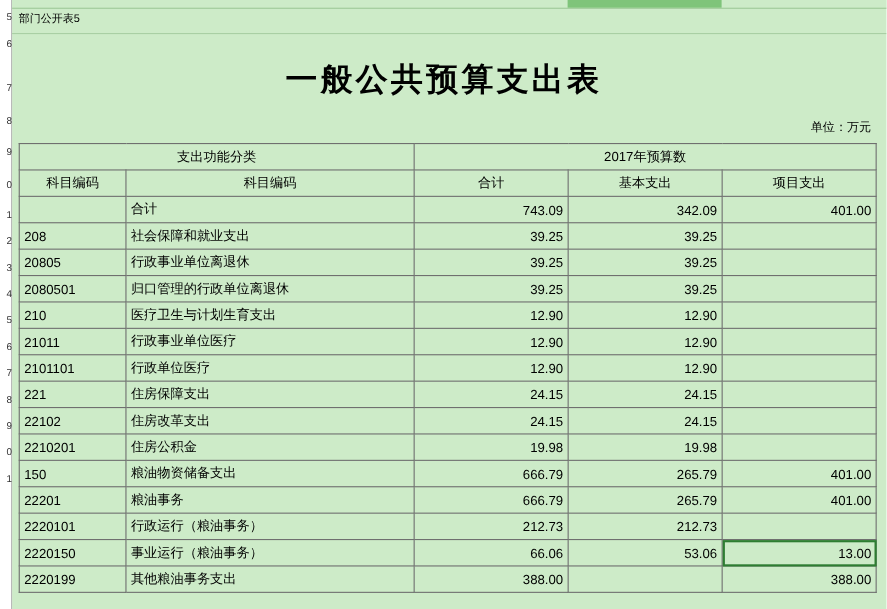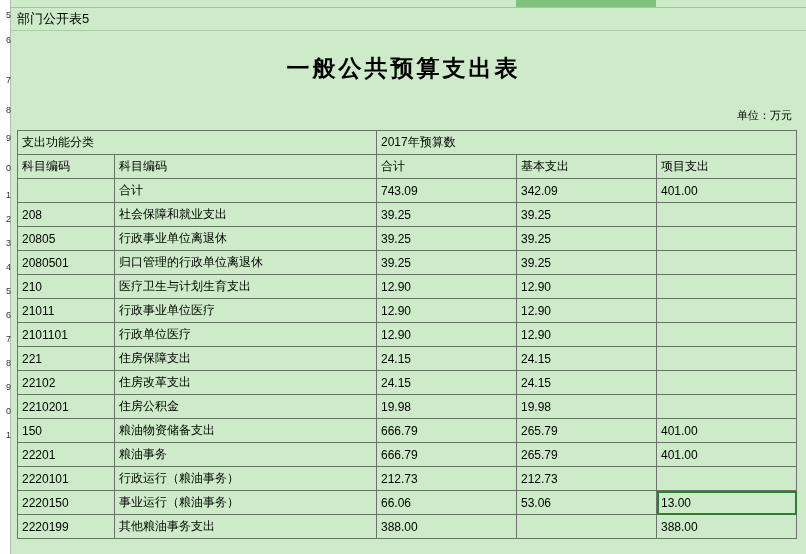--- a/index.html
+++ b/index.html
@@ -80,7 +80,7 @@
     position: absolute;
     left: 6px;
     top: 2px;
-    font-size: 13px;
+    font-size: 10px;
     color: #000;
   }
   .tabline {

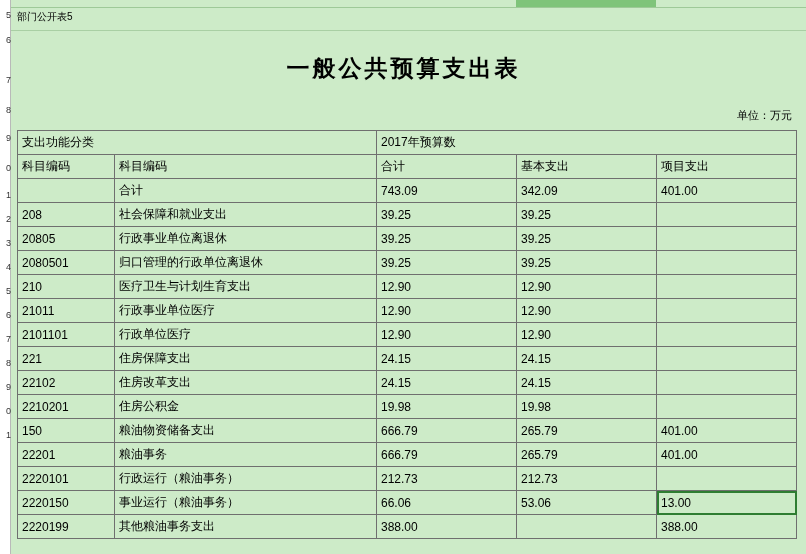--- a/index.html
+++ b/index.html
@@ -97,7 +97,7 @@
     top: 45px;
     width: 785px;
     text-align: center;
-    font-size: 23px;
+    font-size: 29px;
     font-weight: bold;
     letter-spacing: 3px;
     font-family: "DejaVu Sans", sans-serif;

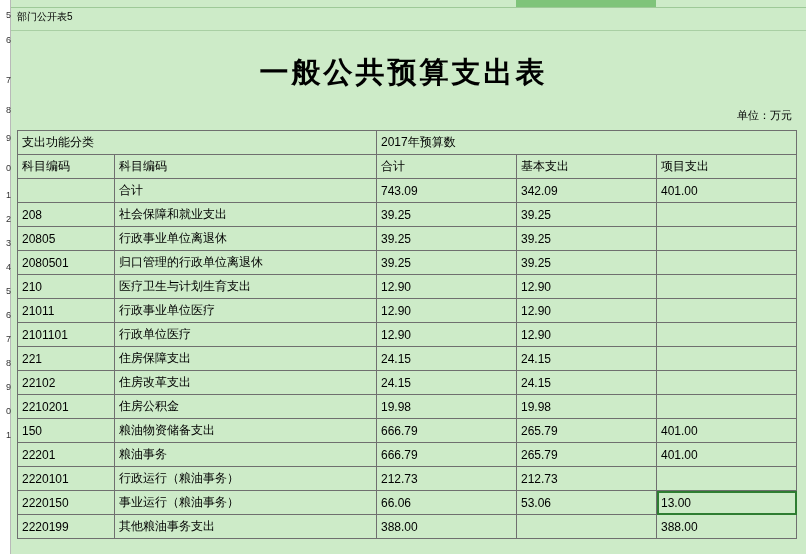--- a/index.html
+++ b/index.html
@@ -136,7 +136,7 @@
   .c-code { width: 97px; }
   .c-name { width: 262px; }
   .c-num  { width: 140px; }
-  .ctr { text-align: left; }
+  .ctr { text-align: center; }
   .rgt { padding-right: 6px; }
   .lft { text-align: left; }
   .ind1 { padding-left: 20px; }

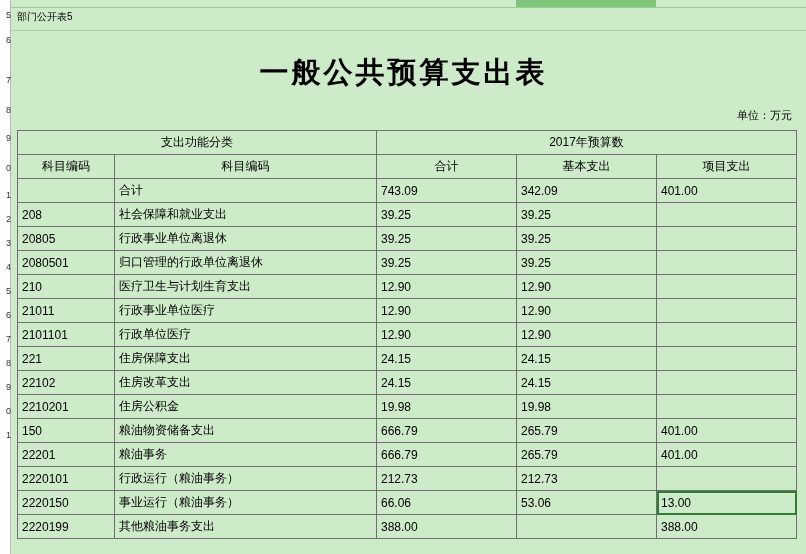--- a/index.html
+++ b/index.html
@@ -137,7 +137,7 @@
   .c-name { width: 262px; }
   .c-num  { width: 140px; }
   .ctr { text-align: center; }
-  .rgt { padding-right: 6px; }
+  .rgt { text-align: right; padding-right: 6px; }
   .lft { text-align: left; }
   .ind1 { padding-left: 20px; }
   .ind2 { padding-left: 34px; }

